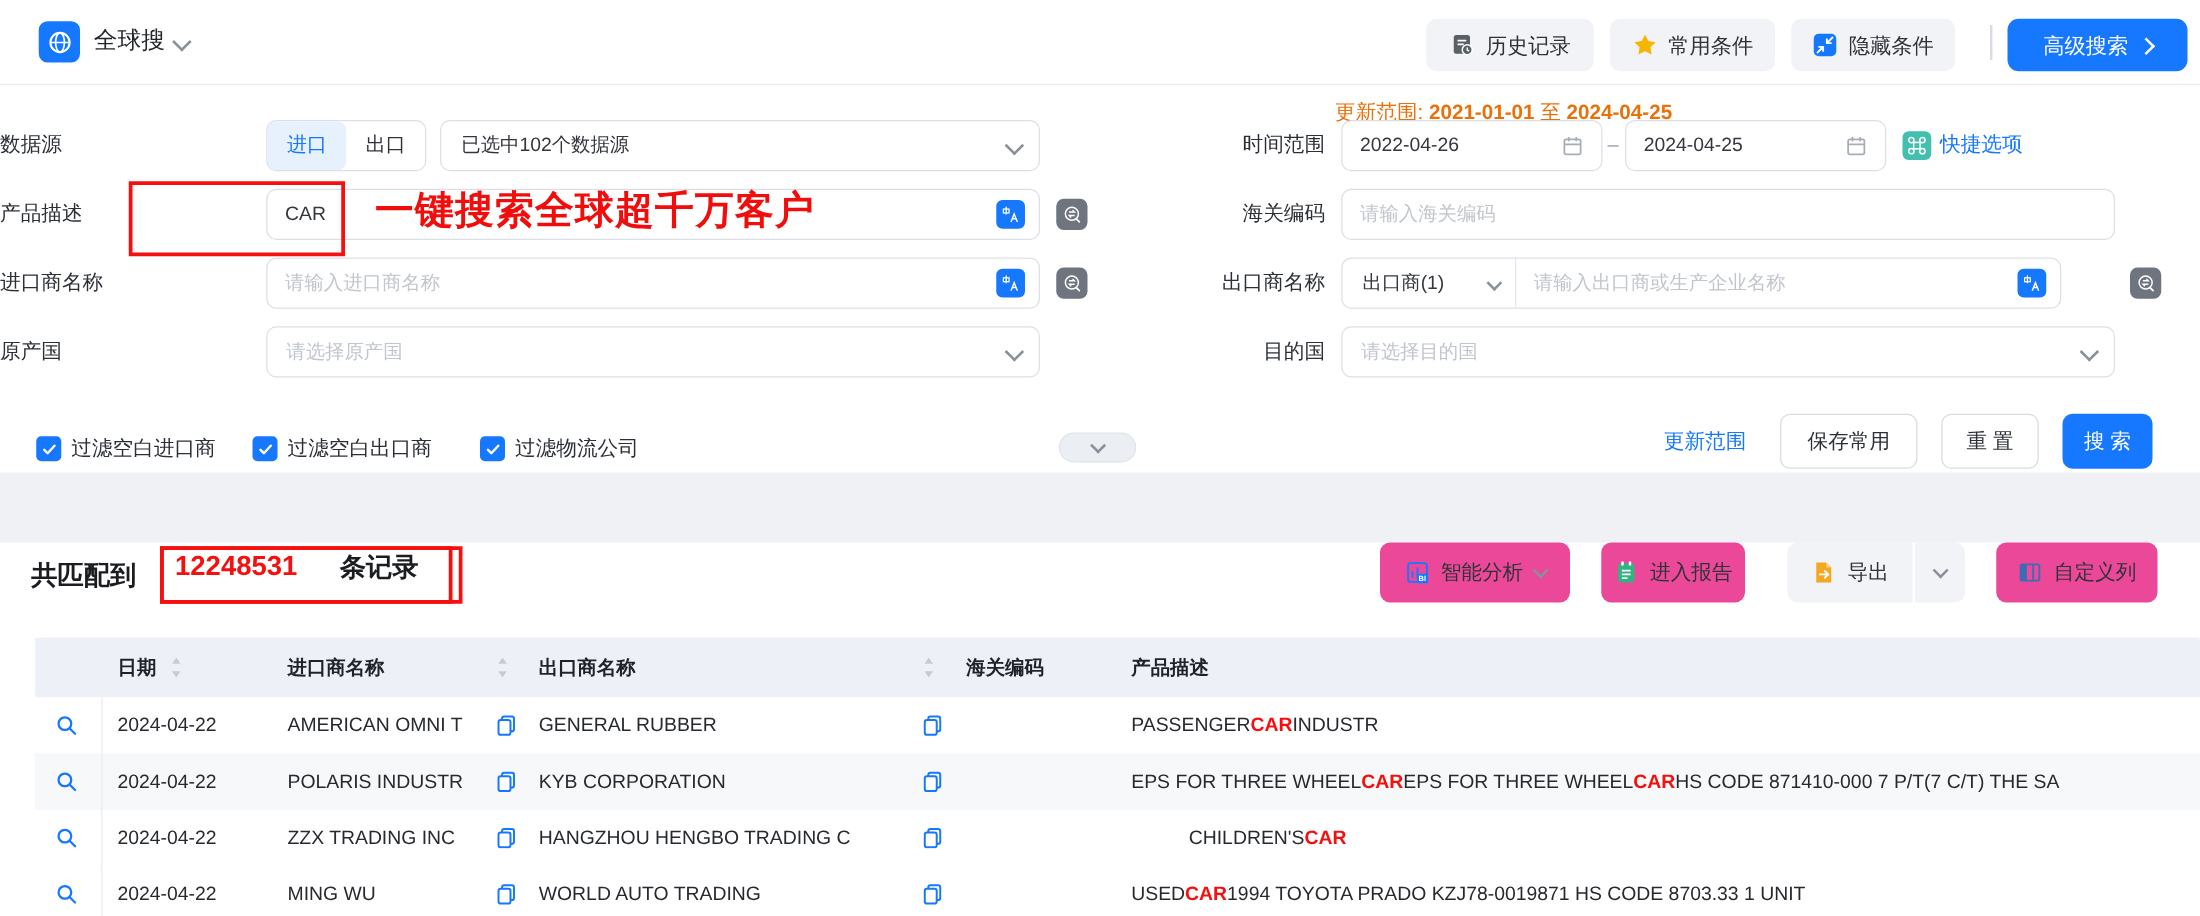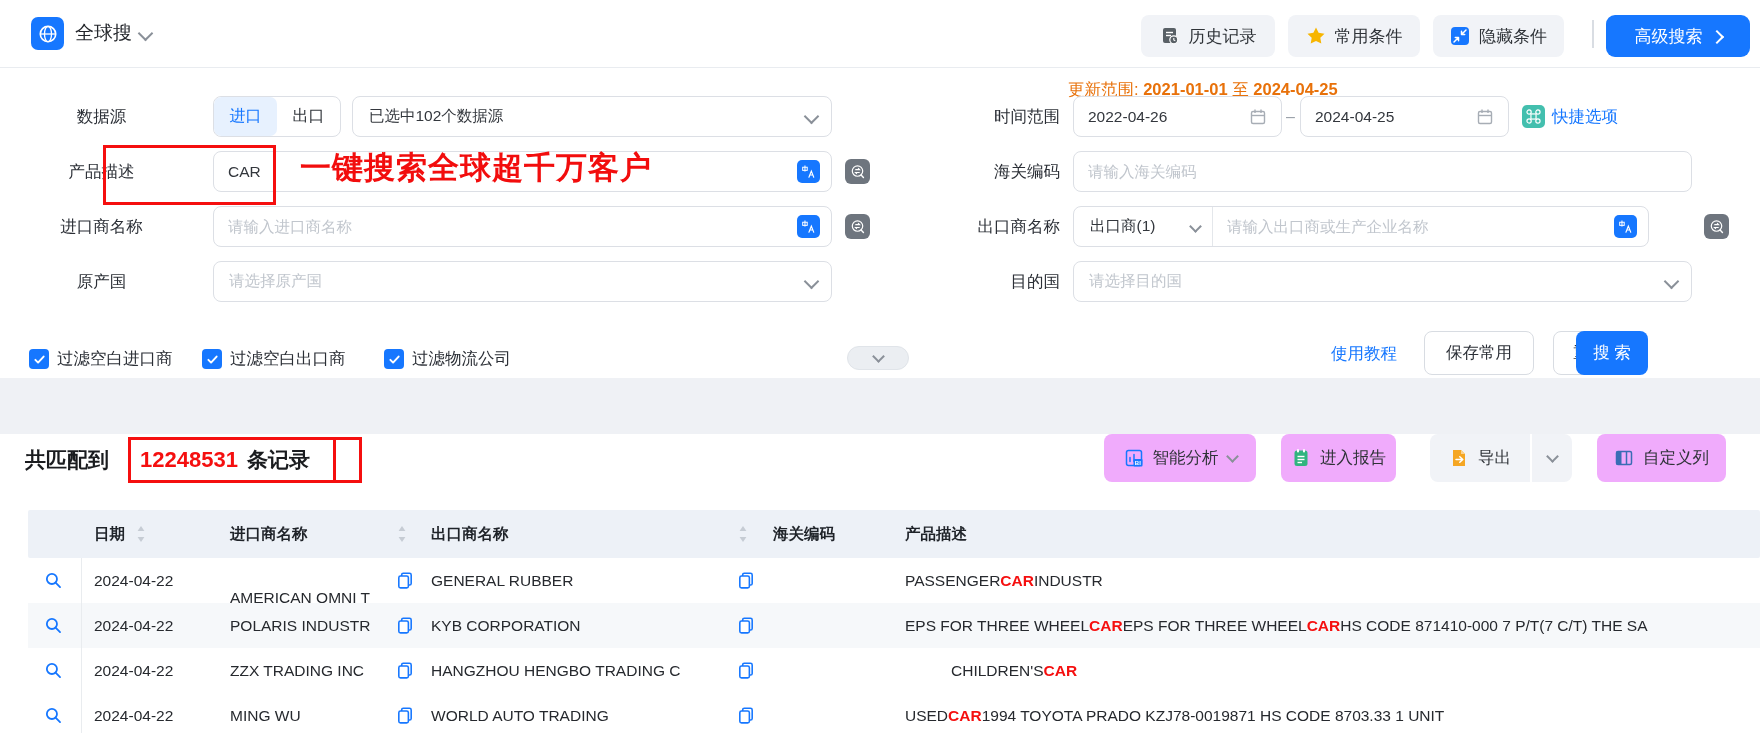--- a/index.html
+++ b/index.html
@@ -21,7 +21,7 @@
            border-radius:9px;display:flex;align-items:center;justify-content:center;gap:9px;font-size:17px;cursor:pointer;}
   .adv-chev{width:8px;height:8px;border-right:2.4px solid #fff;border-bottom:2.4px solid #fff;transform:rotate(-45deg);margin-top:1px;}
   
-  .flabel{position:absolute;left:0;width:203px;text-align:center;font-size:16.5px;color:#2b2f36;line-height:41px;}
+  .flabel{position:absolute;left:0;width:203px;text-align:left;font-size:16.5px;color:#2b2f36;line-height:41px;}
   .rlabel{position:absolute;left:856px;width:204px;text-align:right;font-size:16.5px;color:#2b2f36;line-height:41px;}
   .field{position:absolute;height:41px;border:1px solid #dcdfe5;border-radius:8px;background:#fff;box-sizing:border-box;
          display:flex;align-items:center;font-size:15.5px;color:#33373d;}

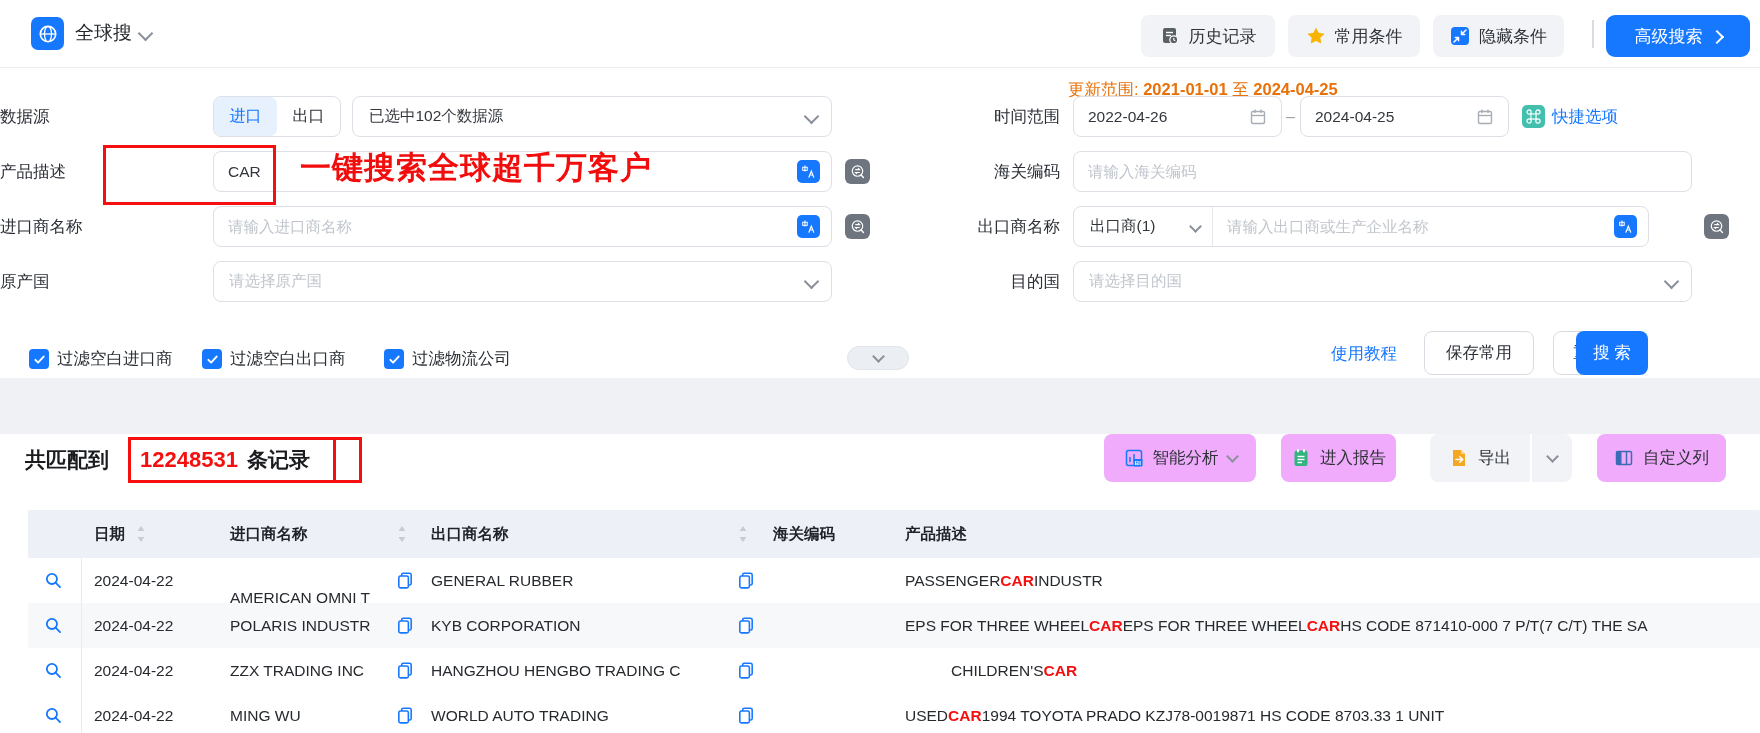--- a/index.html
+++ b/index.html
@@ -345,7 +345,7 @@
     <span class="chev down sm" style="margin-top:-3px;"></span>
   </div>
 
-  <span class="link" style="left:1331px;">使用教程</span>
+  <span class="link" style="left:1331px;">更新范围</span>
   <div class="obtn" style="left:1424px;width:110px;">保存常用</div>
   <div class="obtn" style="left:1553px;width:78px;">重 置</div>
   <div class="pbtn" style="left:1576px;width:72px;">搜 索</div>

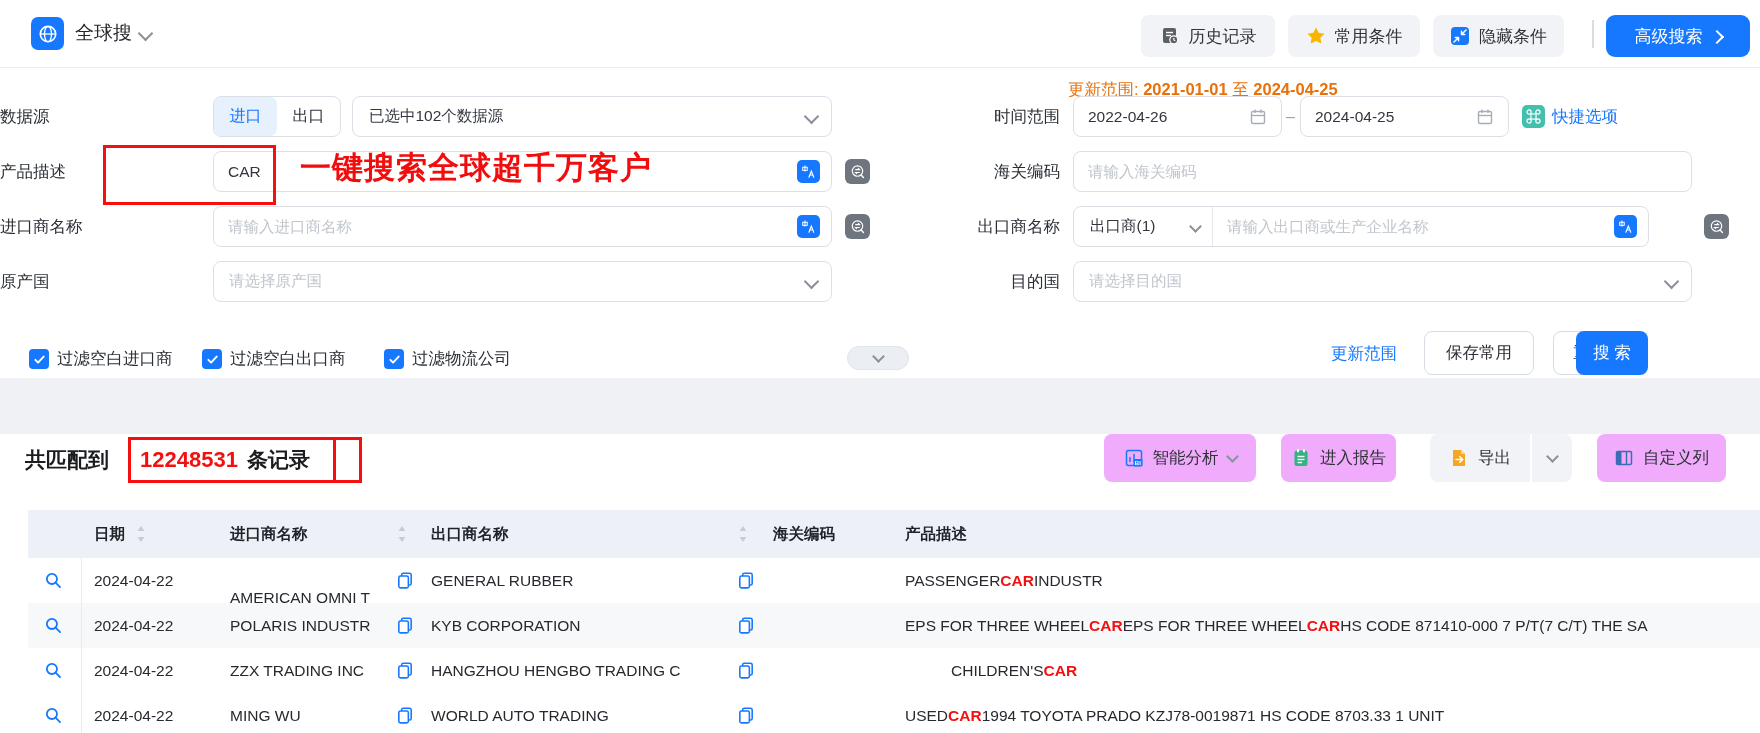--- a/index.html
+++ b/index.html
@@ -348,7 +348,7 @@
   <span class="link" style="left:1331px;">更新范围</span>
   <div class="obtn" style="left:1424px;width:110px;">保存常用</div>
   <div class="obtn" style="left:1553px;width:78px;">重 置</div>
-  <div class="pbtn" style="left:1576px;width:72px;">搜 索</div>
+  <div class="pbtn" style="left:1650px;width:72px;">搜 索</div>
 
   <div class="band"></div>
 

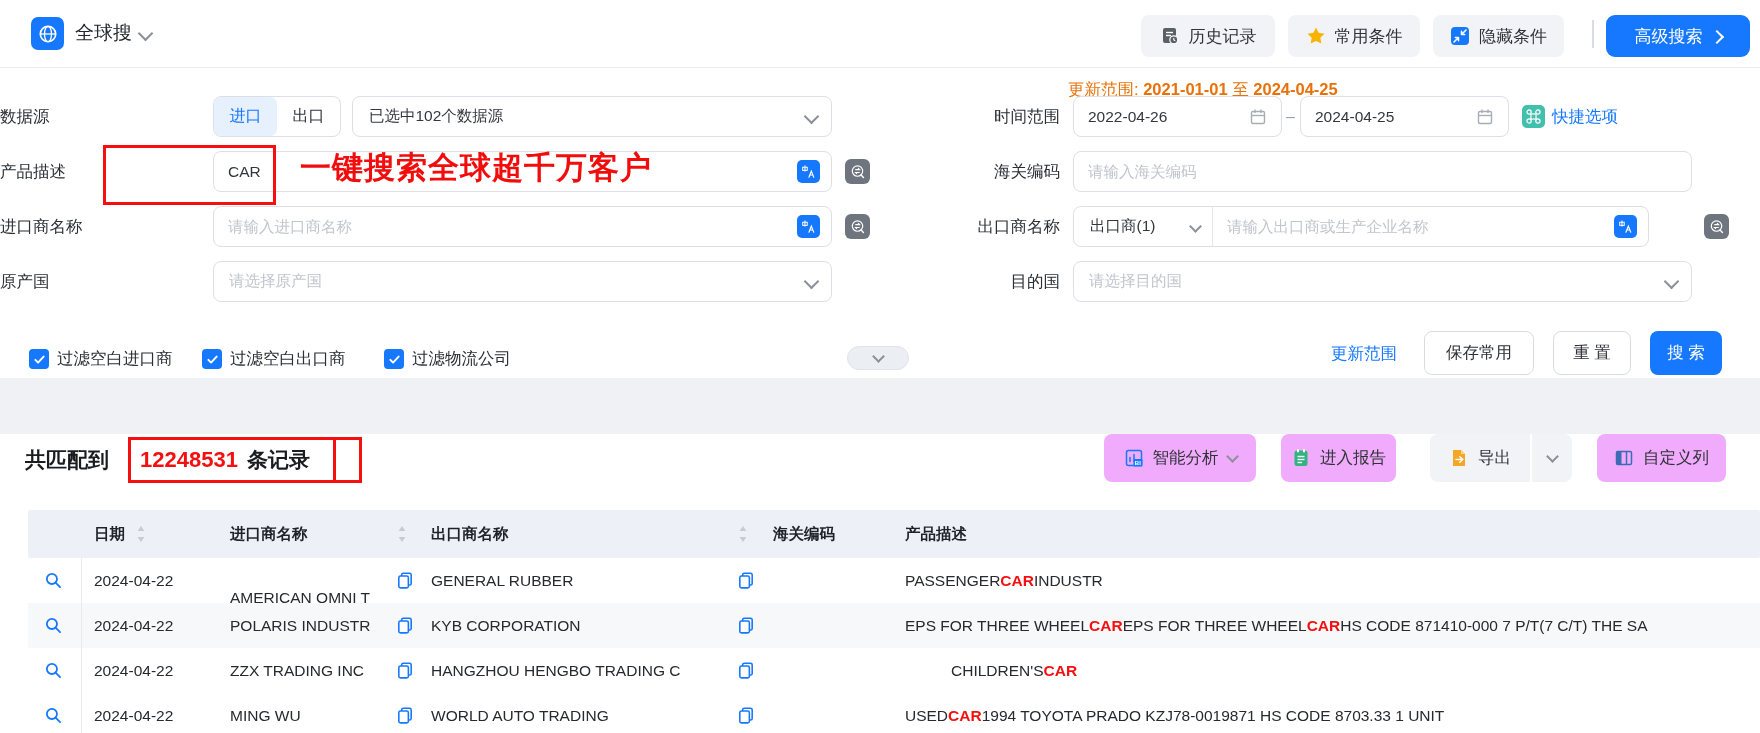--- a/index.html
+++ b/index.html
@@ -64,8 +64,8 @@
   
   .match{position:absolute;left:25px;top:437px;height:46px;display:flex;align-items:center;
          font-size:21px;font-weight:bold;color:#1a1c1f;}
-  .matchbox{position:absolute;left:128px;top:437px;width:208px;height:46px;border:3px solid #f50f0f;box-sizing:border-box;
-            display:flex;align-items:center;}
+  .matchbox{position:absolute;left:128px;top:437px;width:242px;height:46px;border:3px solid #f50f0f;box-sizing:border-box;
+            display:flex;gap:25px;}
   .matchbox .num{font-size:22px;font-weight:bold;color:#f50f0f;margin-left:9px;}
   .matchbox .suf{font-size:21px;font-weight:bold;color:#1a1c1f;margin-left:9px;}
   .rbtn{position:absolute;top:434px;height:48px;background:#f0abfc;border-radius:8px;display:flex;align-items:center;

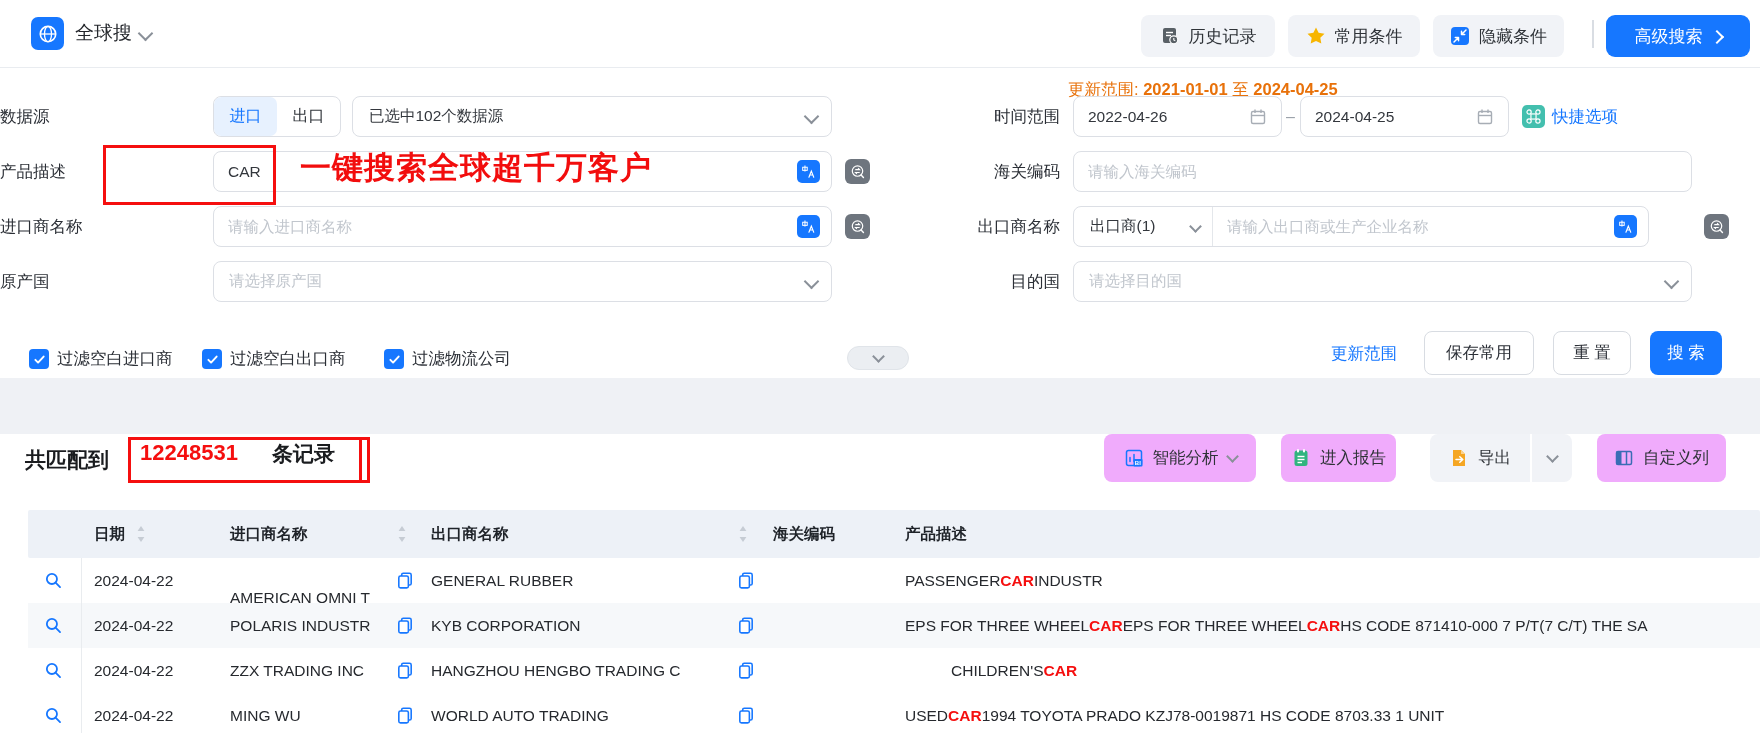--- a/index.html
+++ b/index.html
@@ -68,7 +68,7 @@
             display:flex;gap:25px;}
   .matchbox .num{font-size:22px;font-weight:bold;color:#f50f0f;margin-left:9px;}
   .matchbox .suf{font-size:21px;font-weight:bold;color:#1a1c1f;margin-left:9px;}
-  .rbtn{position:absolute;top:434px;height:48px;background:#f0abfc;border-radius:8px;display:flex;align-items:center;
+  .rbtn{position:absolute;top:434px;height:48px;background:#ec4899;border-radius:8px;display:flex;align-items:center;
         justify-content:center;gap:9px;font-size:16.5px;color:#2f3338;cursor:pointer;box-sizing:border-box;}
   .exp-group{position:absolute;left:1430px;top:434px;width:142px;height:48px;background:#f1f3f7;border-radius:8px;
              display:flex;align-items:stretch;box-sizing:border-box;}

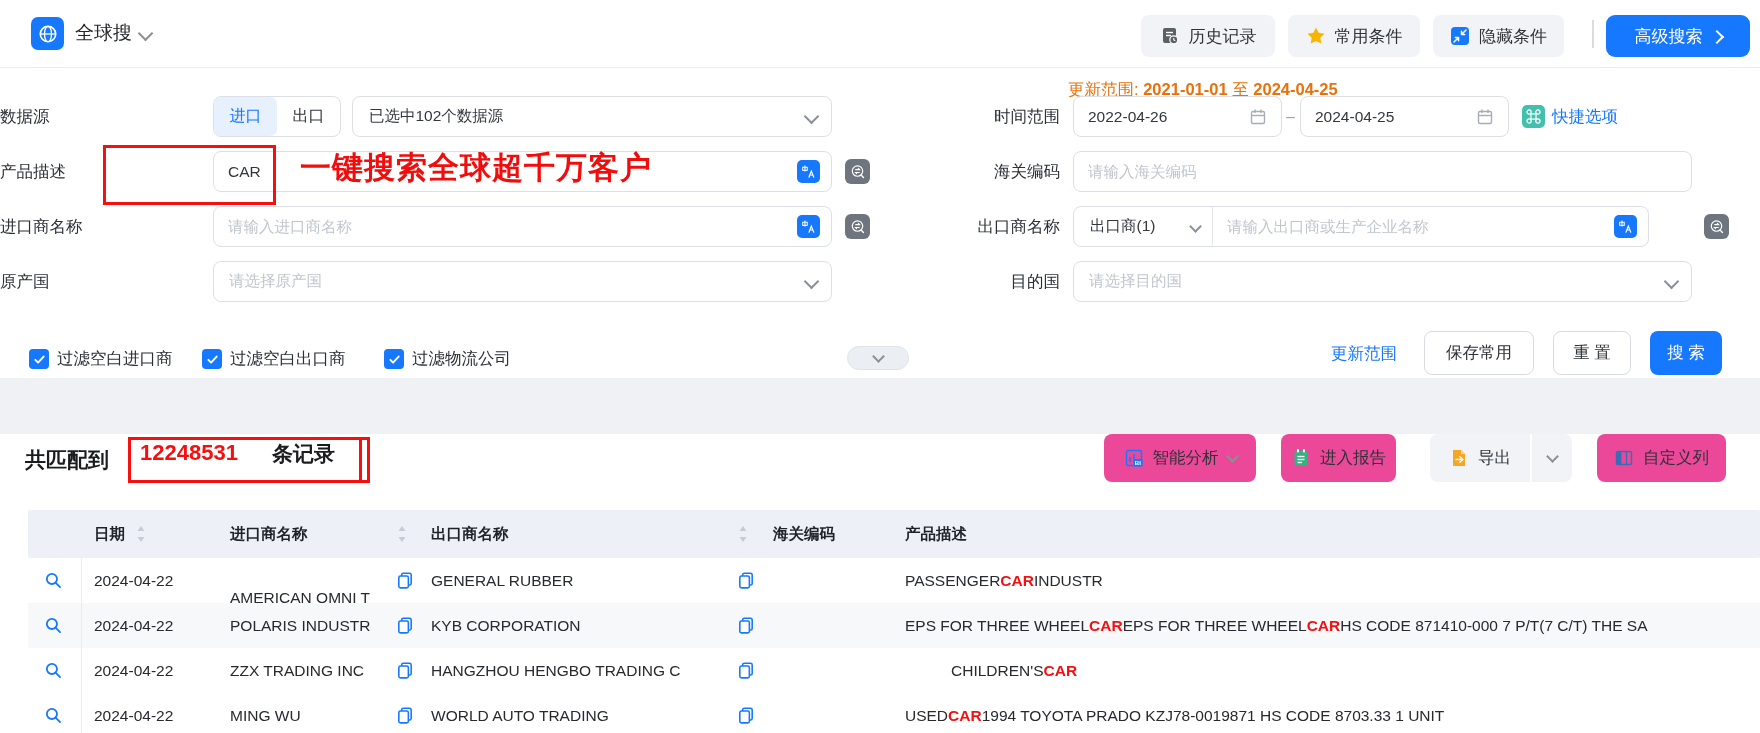--- a/index.html
+++ b/index.html
@@ -424,7 +424,7 @@
         </svg></span>
     <div class="fixline"></div>
     <div class="td" style="left:66px;">2024-04-22</div>
-    <div class="td" style="left:202px;margin-top:17px;">AMERICAN OMNI T</div>
+    <div class="td" style="left:202px;">AMERICAN OMNI T</div>
     <span class="copyic" style="left:368px;">
       <svg width="18" height="18">
           <use href="#i-copy"></use>

